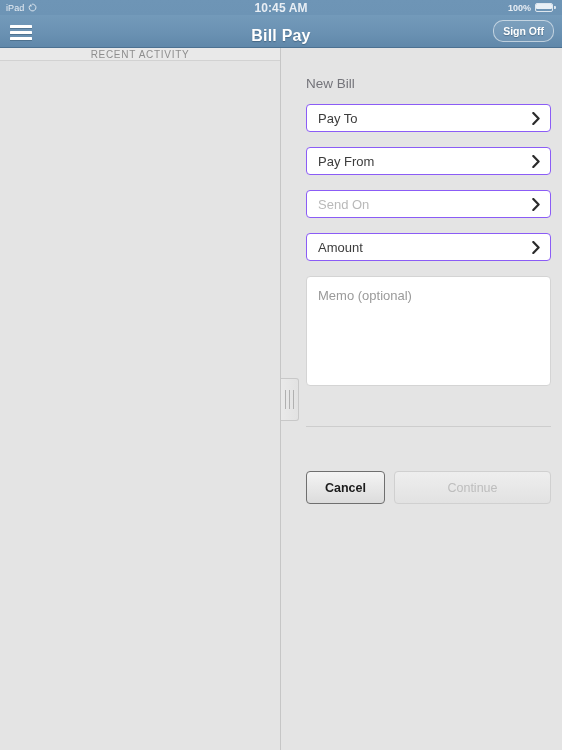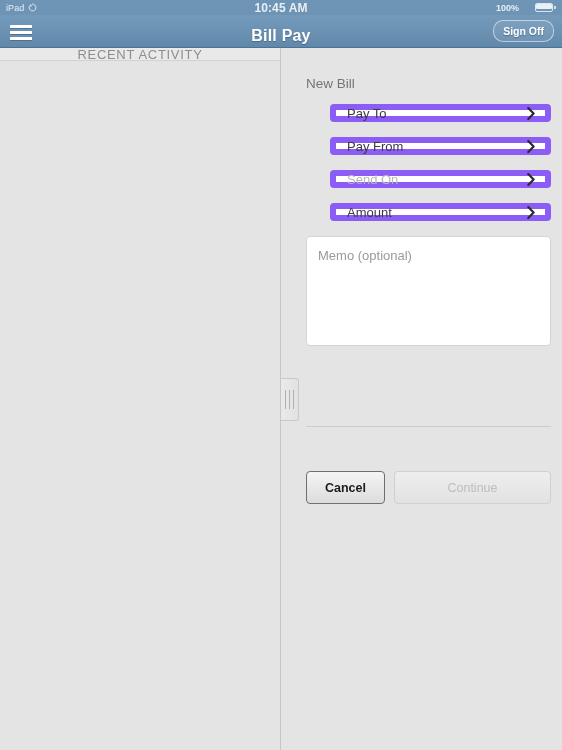--- a/index.html
+++ b/index.html
@@ -52,7 +52,7 @@
     margin-left: auto;
     display: flex;
     align-items: center;
-    gap: 16px;
+    gap: 4px;
     font-size: 9px;
     font-weight: bold;
     z-index: 1;

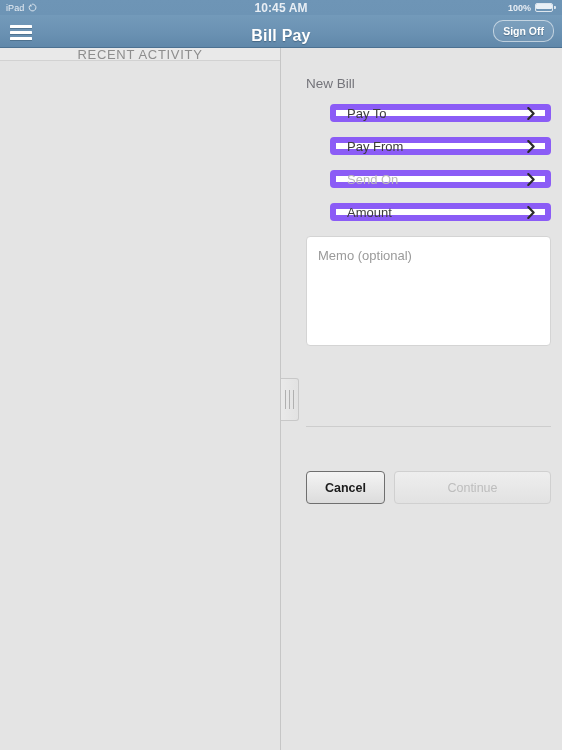--- a/index.html
+++ b/index.html
@@ -178,7 +178,7 @@
     display: flex;
     align-items: center;
     justify-content: center;
-    font-size: 13px;
+    font-size: 10px;
     color: #8d8d8d;
     letter-spacing: 0.7px;
     font-weight: normal;

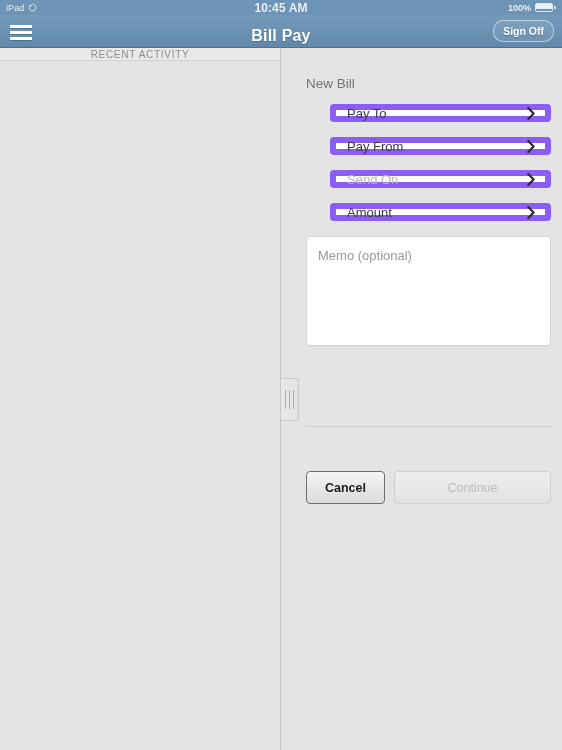--- a/index.html
+++ b/index.html
@@ -244,9 +244,9 @@
     width: 245px;
   }
   .field-row {
-    height: 18px;
+    height: 28px;
     background: #ffffff;
-    border: 6px solid #8b5cf6;
+    border: 1px solid #8b5cf6;
     border-radius: 4px;
     margin-bottom: 15px;
     display: flex;
@@ -254,7 +254,6 @@
     padding: 0 10px 0 11px;
     box-sizing: border-box;
     cursor: pointer;
-    margin-left: 24px;
   }
   .field-label {
     font-size: 13px;

